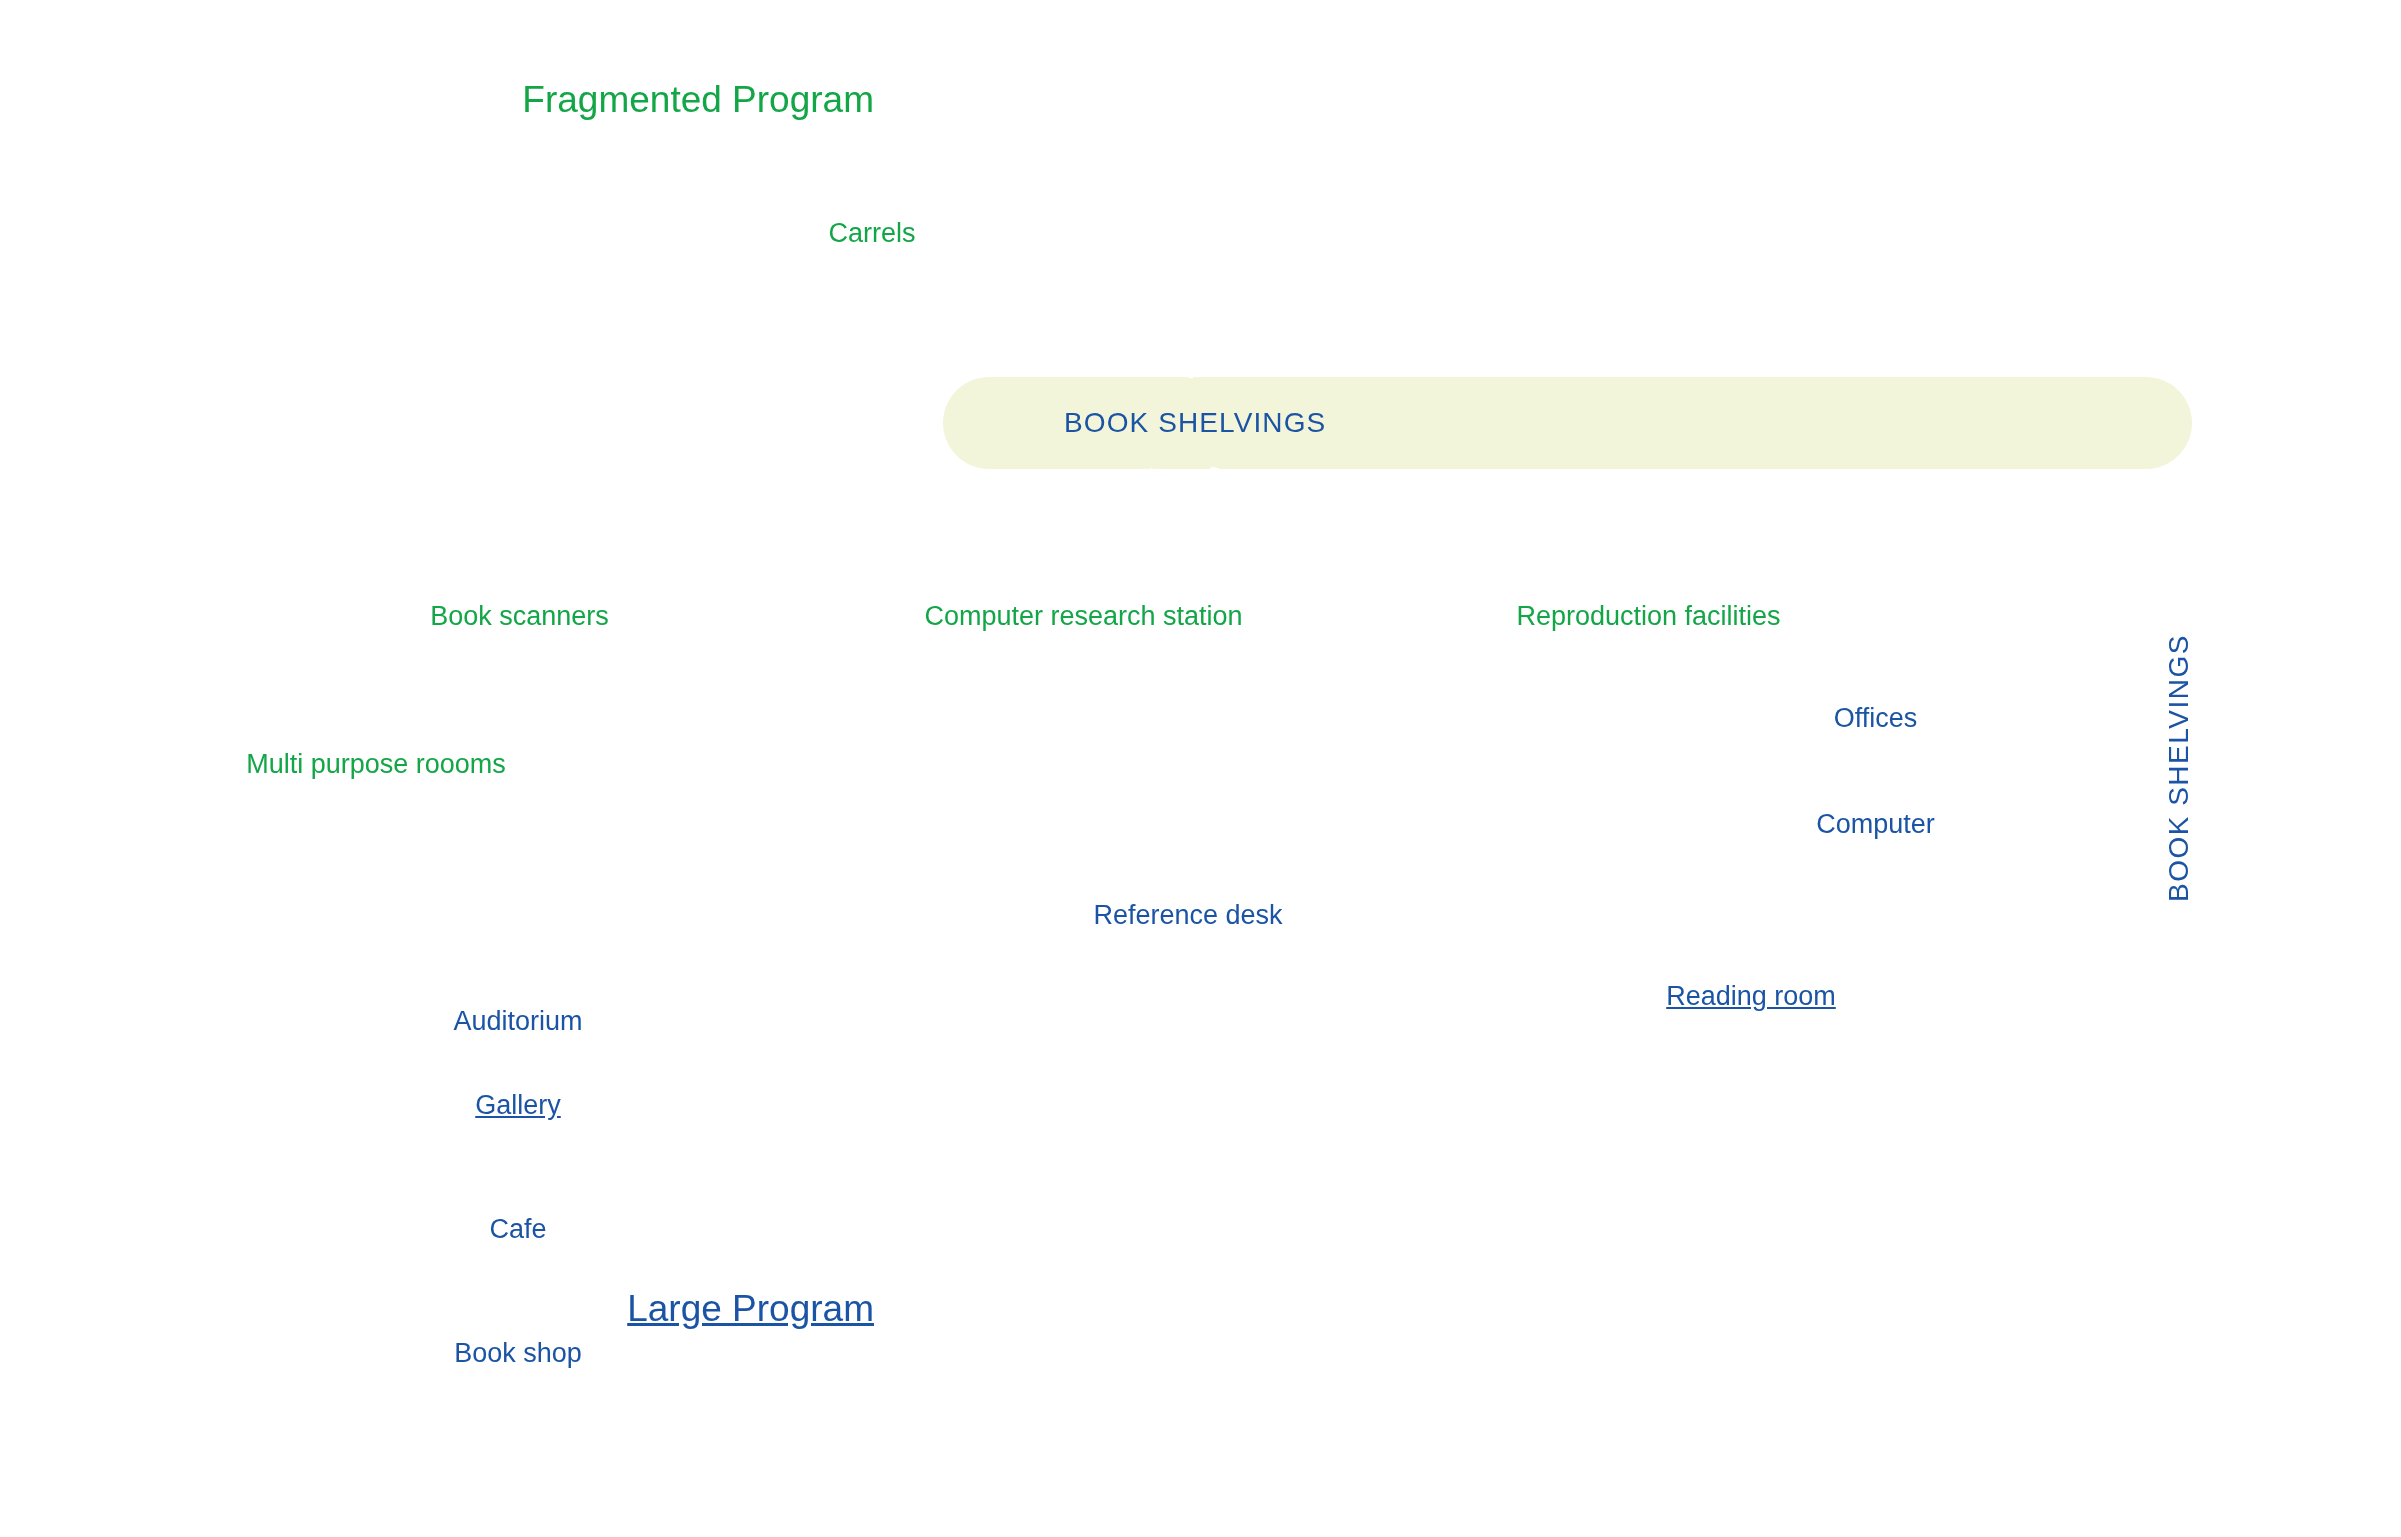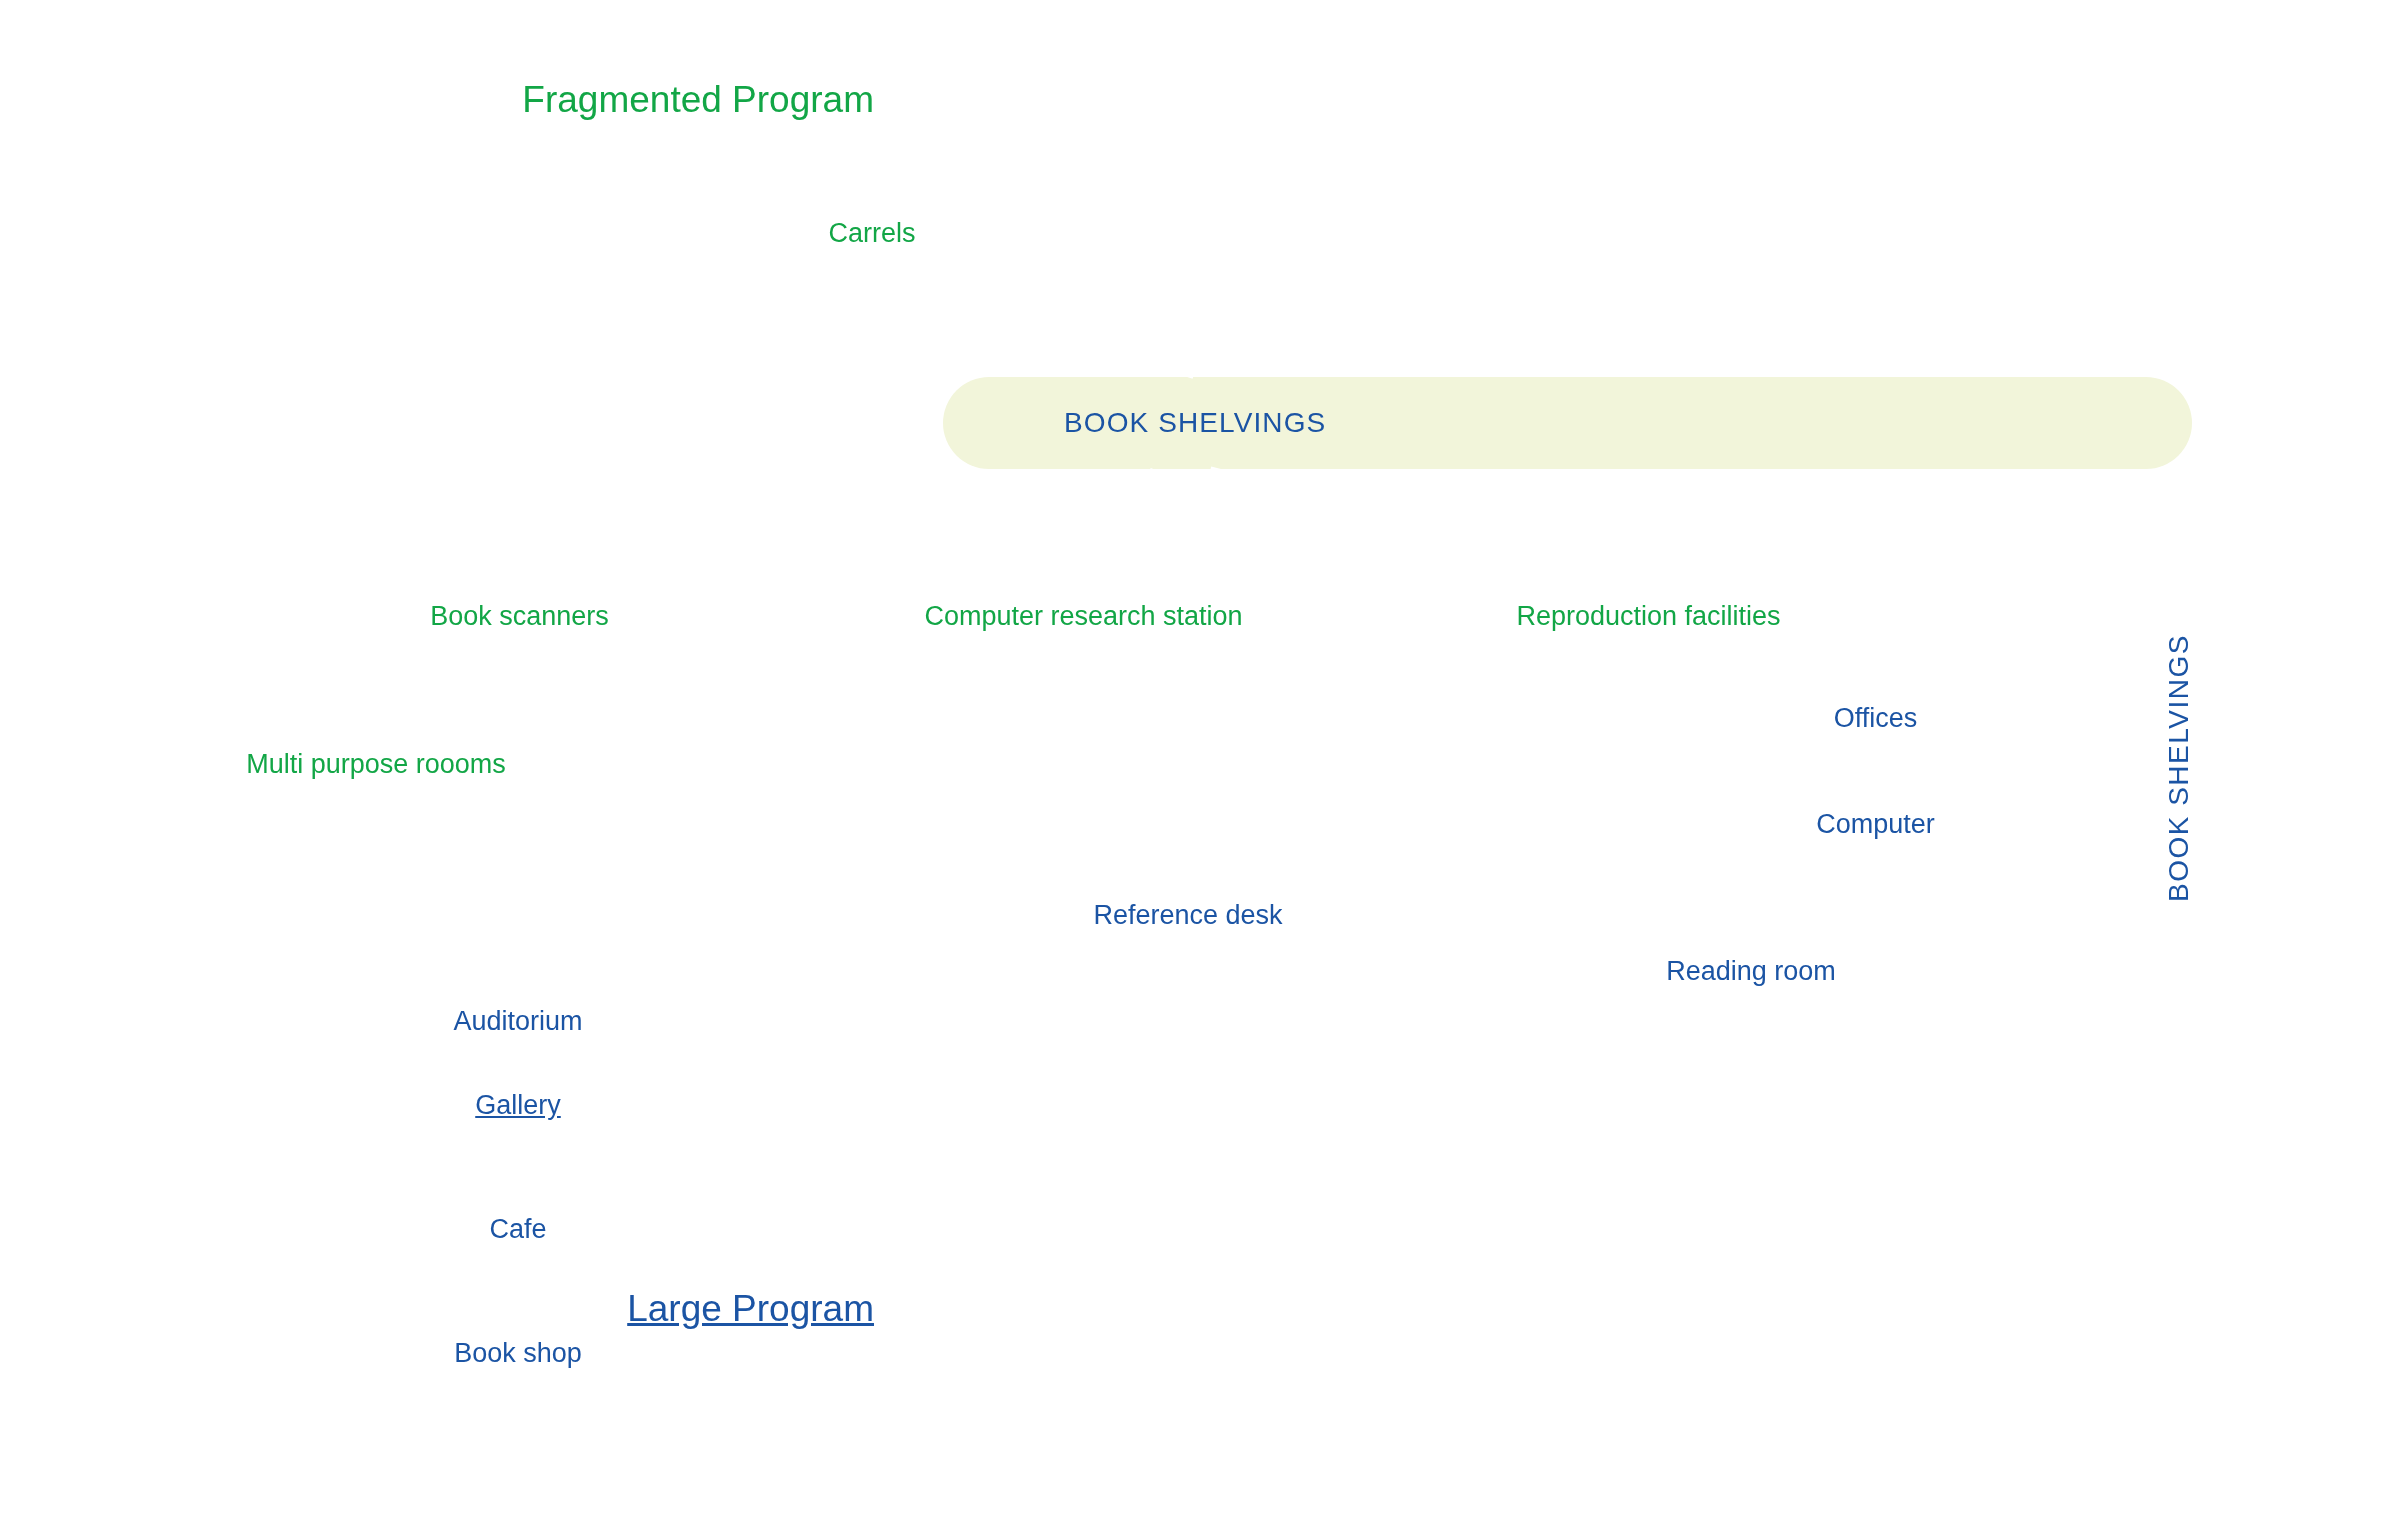--- a/index.html
+++ b/index.html
@@ -205,7 +205,7 @@
       <div class="node blue" style="left: 270px; top: 1316px; width: 496px; height: 75px;">
         <span>Book shop</span>
       </div>
-      <div class="node blue" style="left: 1504px; top: 932px; width: 494px; height: 79px;">
+      <div class="node blue" style="left: 1504px; top: 957px; width: 494px; height: 79px; text-decoration: underline;">
         <span>Reading room</span>
       </div>
       <div class="node white sq" style="left: 1120px; top: 1040px; width: 142px; height: 136px;">

